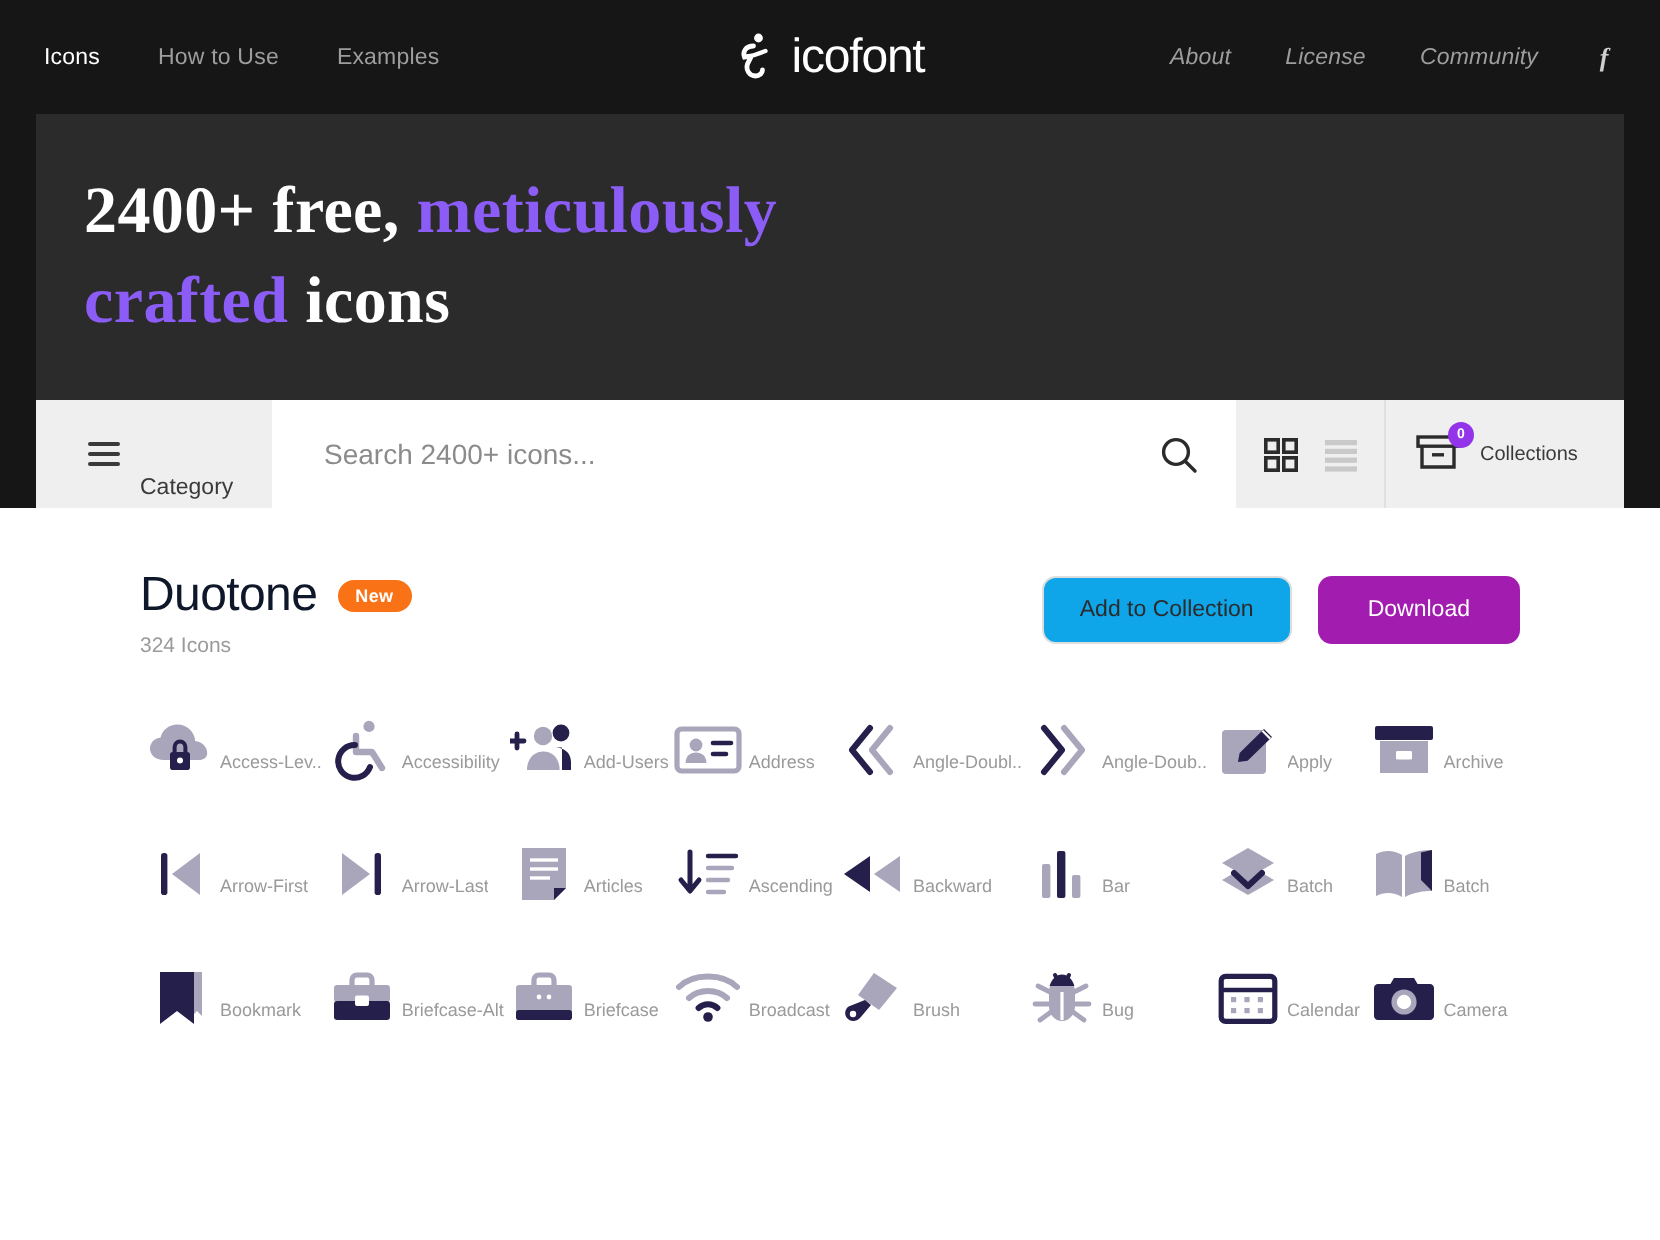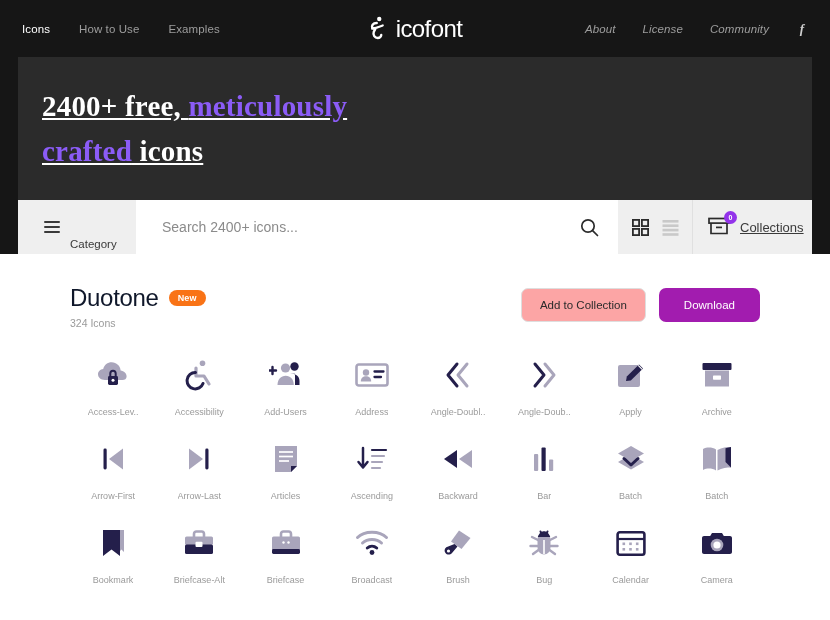--- a/index.html
+++ b/index.html
@@ -93,13 +93,12 @@
   }
   .hero h1 {
     font-family: "Liberation Serif", serif;
-    font-size: 29px;
+    font-size: 33px;
     line-height: 45px;
     color: #ffffff;
     font-weight: 700;
     letter-spacing: .2px;
     max-width: 470px;
-    text-decoration: underline;
   }
   .hero h1 .accent { color: #8b5cf6; }
 

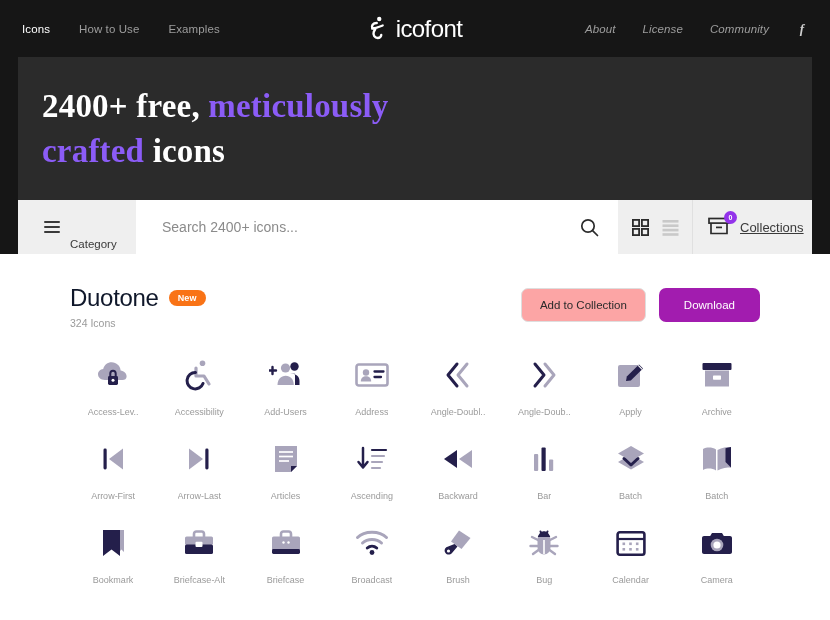--- a/index.html
+++ b/index.html
@@ -193,7 +193,7 @@
     justify-content: center;
     font-weight: bold;
   }
-  .coll-label { font-size: 13px; color: #3a3a3a; text-decoration: underline; }
+  .coll-label { font-size: 10px; color: #3a3a3a; }
 
   
   .content { padding: 30px 70px 0 70px; background: #ffffff; }

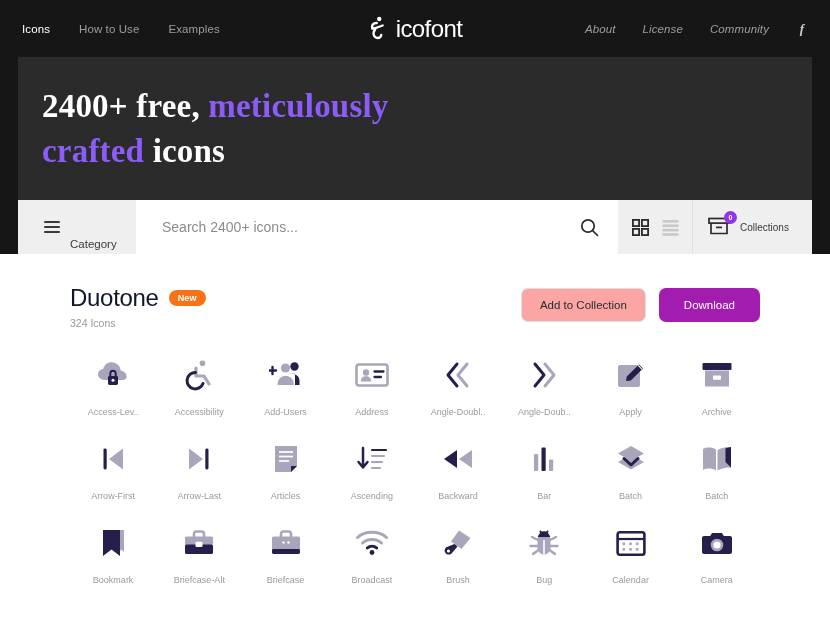--- a/index.html
+++ b/index.html
@@ -240,7 +240,7 @@
     border: 1px solid transparent;
     white-space: nowrap;
   }
-  .btn-outline { background: #fca5a5; color: #2b2b2b; border-color: #dedede; }
+  .btn-outline { background: #0ea5e9; color: #2b2b2b; border-color: #dedede; }
   .btn-primary { background: #a21caf; color: #ffffff; font-weight: 400; padding: 10px 24px; }
 
   

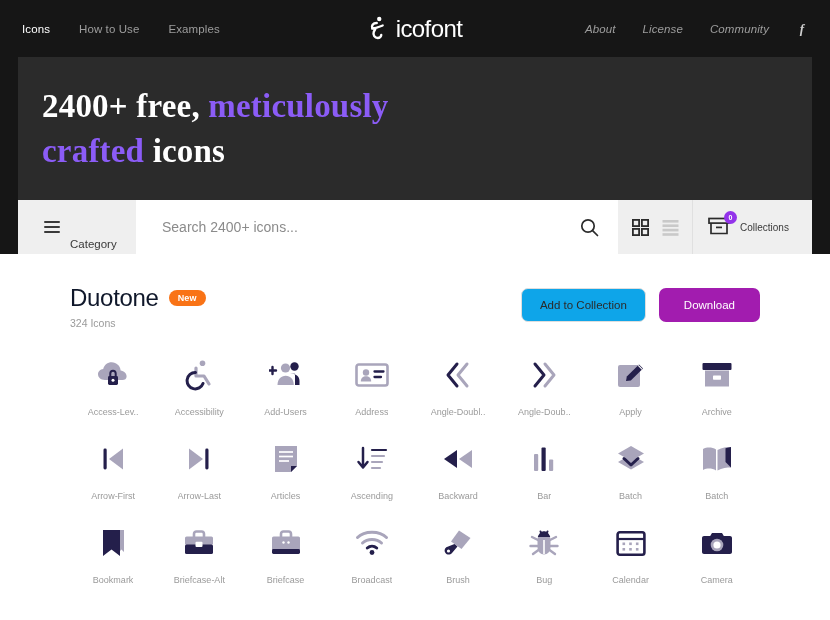--- a/index.html
+++ b/index.html
@@ -251,7 +251,7 @@
   }
   .icon-cell {
     display: flex;
-    flex-direction: column;
+    flex-direction: row;
     align-items: center;
     cursor: pointer;
   }

